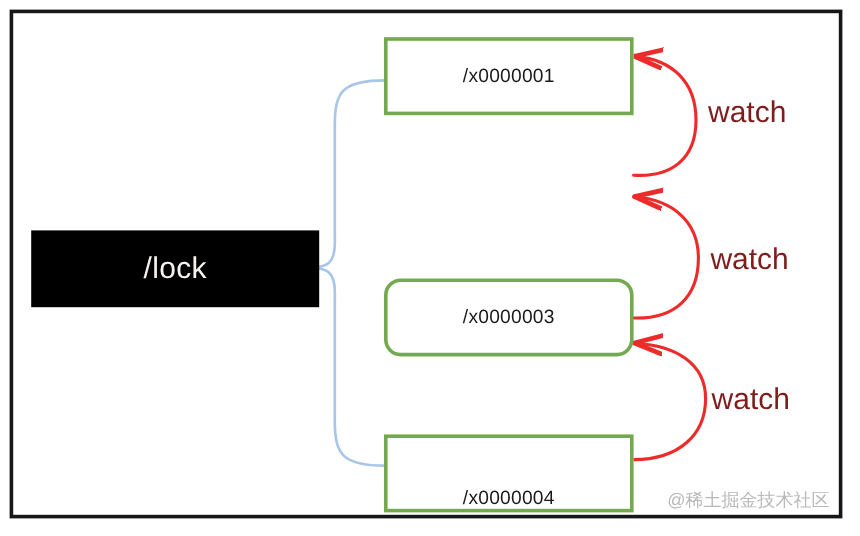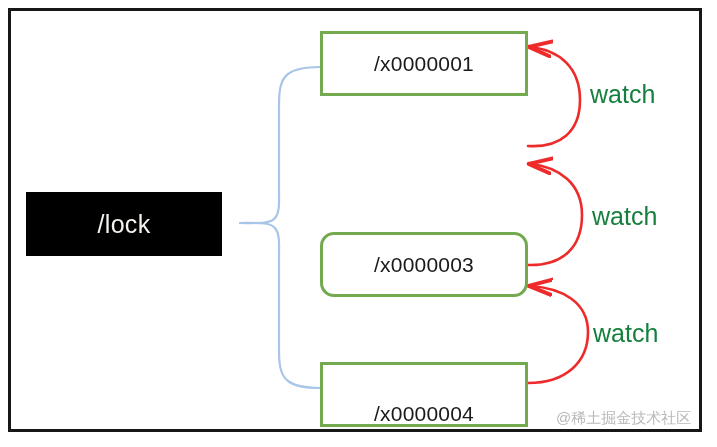--- a/index.html
+++ b/index.html
@@ -65,7 +65,7 @@
   }
   .child-node .label {
     color: #1a1a1a;
-    font-size: 21px;
+    font-size: 16px;
     font-family: "Liberation Sans", sans-serif;
     line-height: 1;
     letter-spacing: 0.2px;

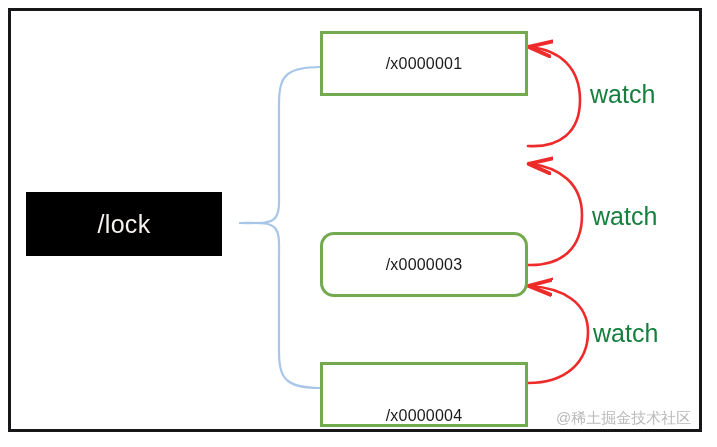--- a/index.html
+++ b/index.html
@@ -86,7 +86,7 @@
   }
   .watch-label {
     position: absolute;
-    color: #15803d;
+    color: #7f1d1d;
     font-size: 25px;
     font-family: "Liberation Sans", sans-serif;
     line-height: 1;

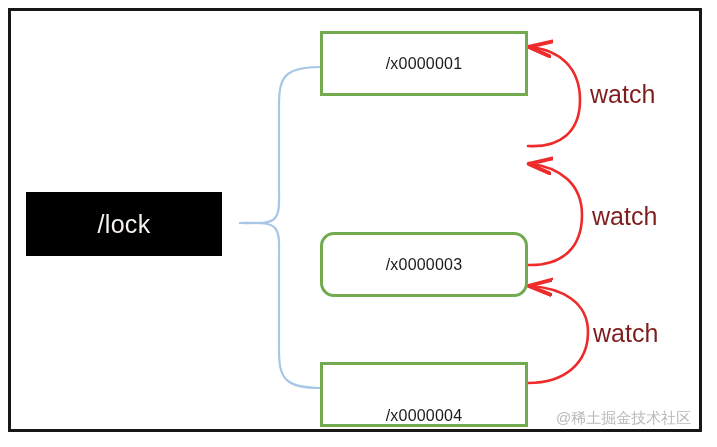--- a/index.html
+++ b/index.html
@@ -35,7 +35,7 @@
     position: absolute;
     left: 26px;
     top: 192px;
-    width: 196px;
+    width: 240px;
     height: 64px;
     background: #000000;
     display: flex;

